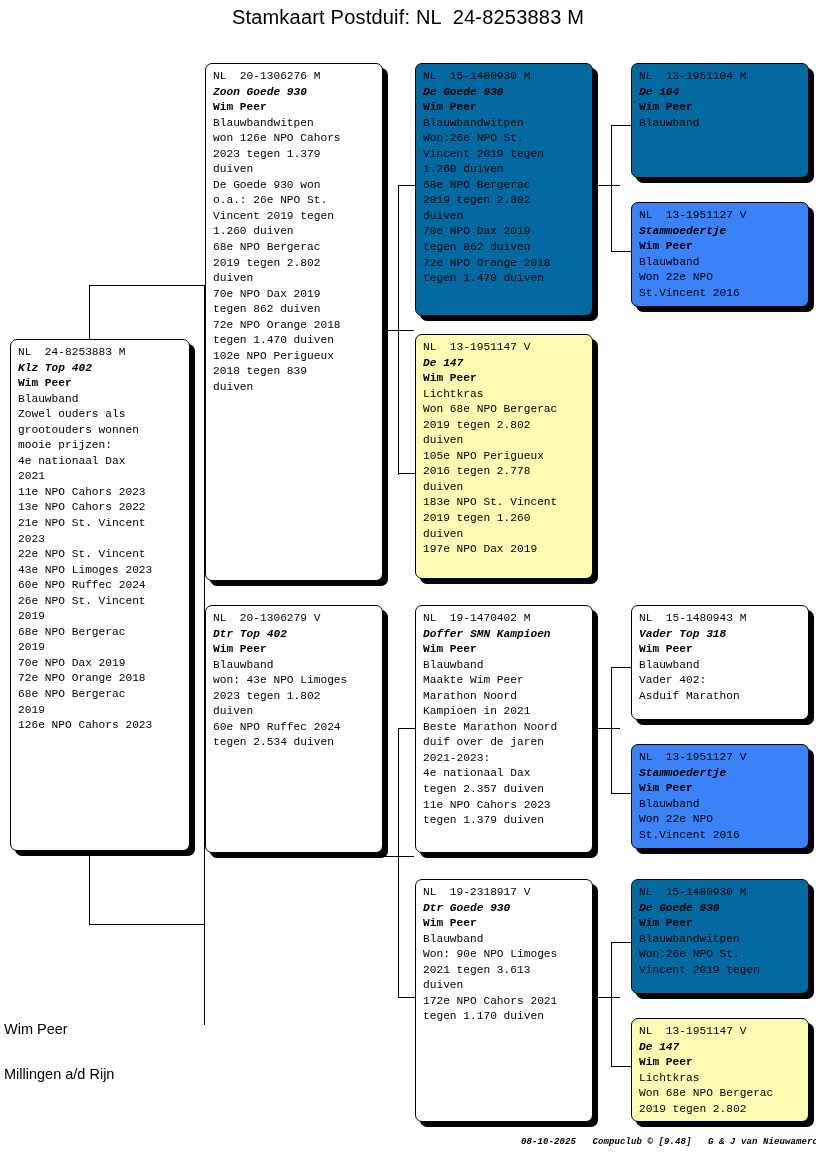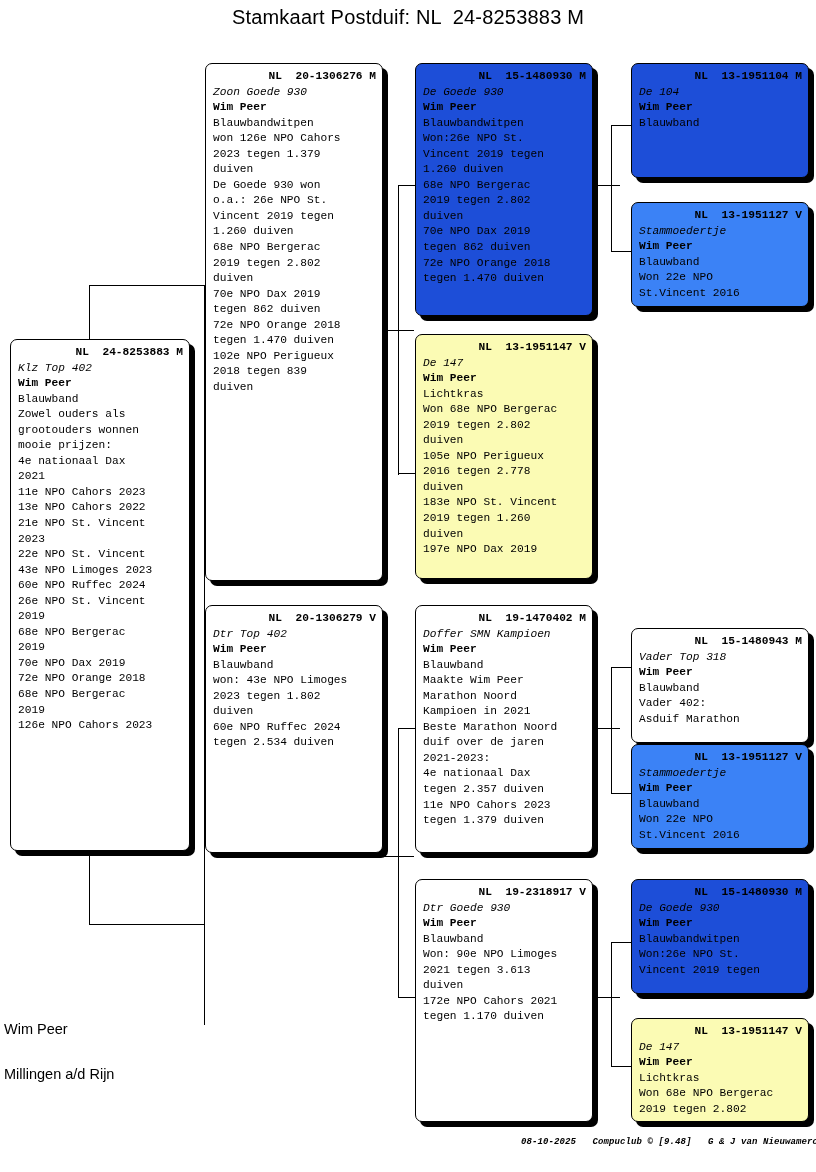--- a/index.html
+++ b/index.html
@@ -20,7 +20,7 @@
        overflow:hidden;}
   .box .ln{font-family:"Liberation Mono","DejaVu Sans Mono",monospace;
            font-size:11.2px;line-height:15.55px;white-space:pre;}
-  .box .ring{font-weight:bold;text-align:right;}
+  .box .ring{font-weight:normal;}
   .box .name{font-style:italic;font-weight:normal;}
   .box .owner{font-weight:bold;}
 

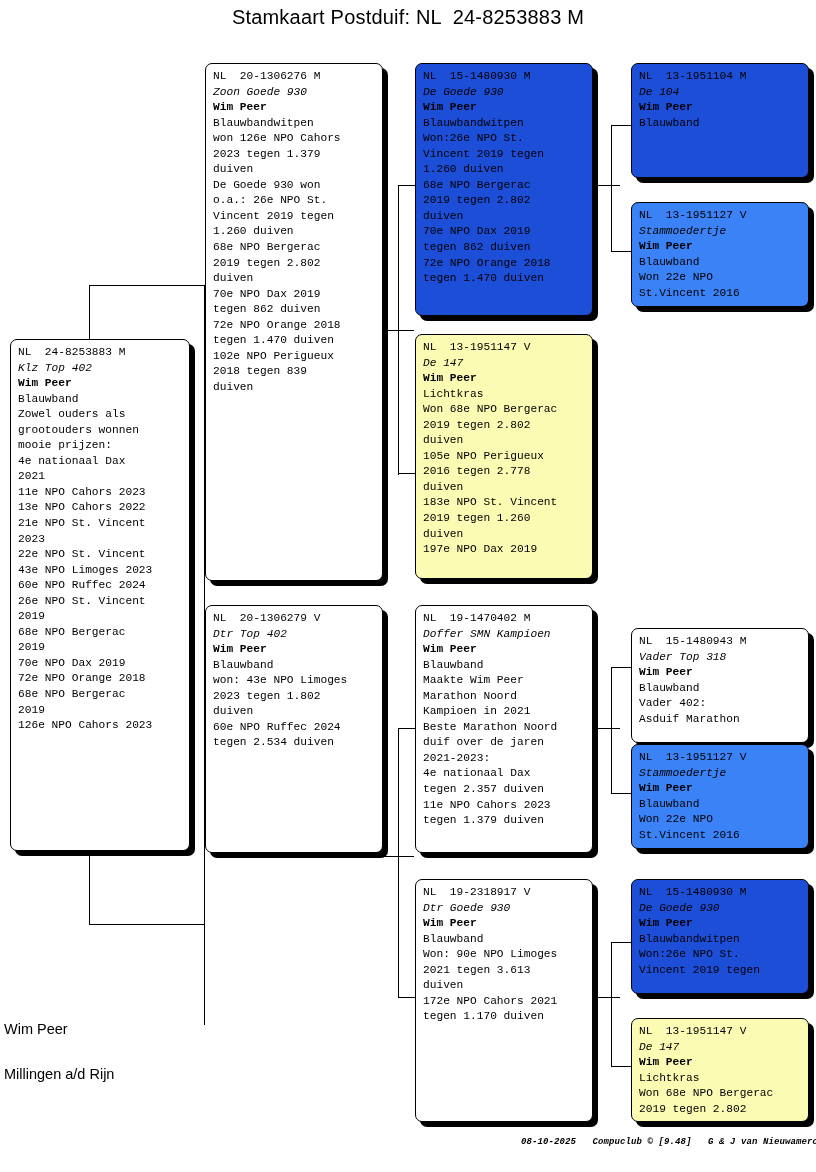--- a/index.html
+++ b/index.html
@@ -24,7 +24,7 @@
   .box .name{font-style:italic;font-weight:normal;}
   .box .owner{font-weight:bold;}
 
-  .green{background:#1d4ed8;}
+  .green{background:#0369a1;}
   .yellow{background:#fbfbb4;}
   .red{background:#3b82f6;}
 

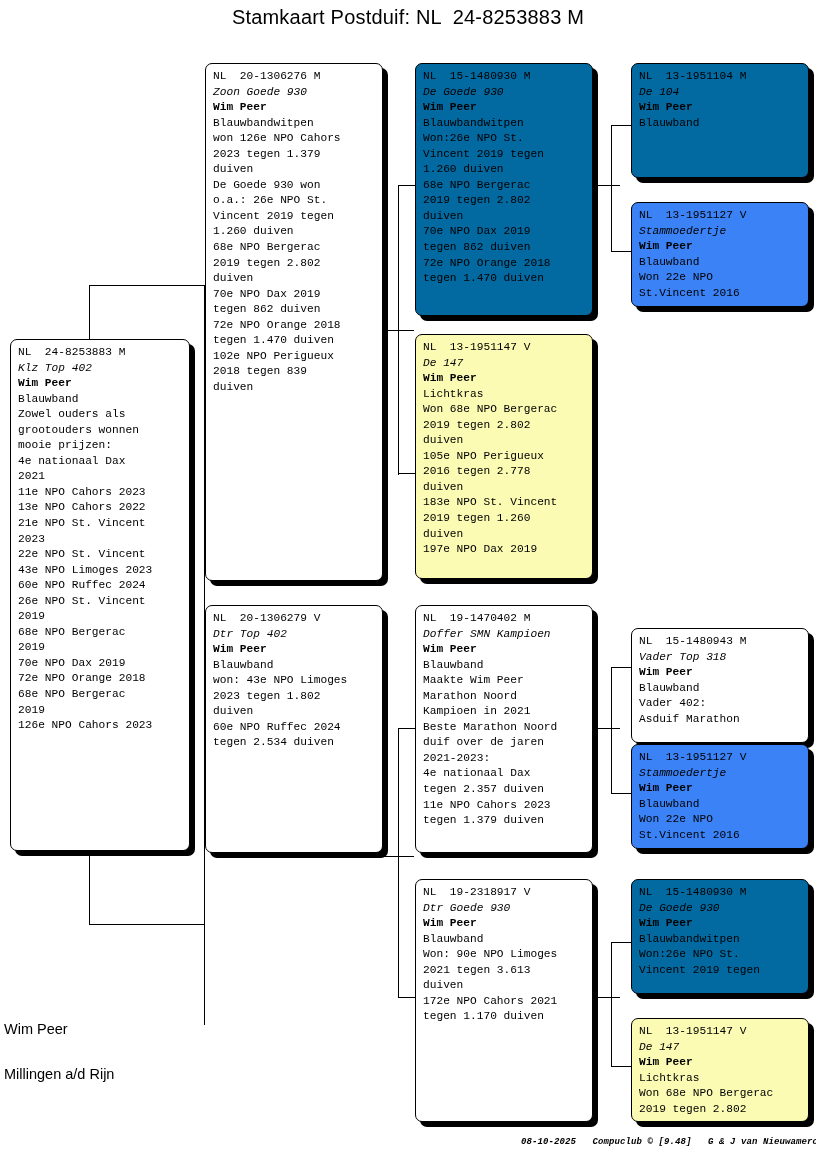--- a/index.html
+++ b/index.html
@@ -21,7 +21,7 @@
   .box .ln{font-family:"Liberation Mono","DejaVu Sans Mono",monospace;
            font-size:11.2px;line-height:15.55px;white-space:pre;}
   .box .ring{font-weight:normal;}
-  .box .name{font-style:italic;font-weight:normal;}
+  .box .name{font-style:italic;font-weight:bold;}
   .box .owner{font-weight:bold;}
 
   .green{background:#0369a1;}

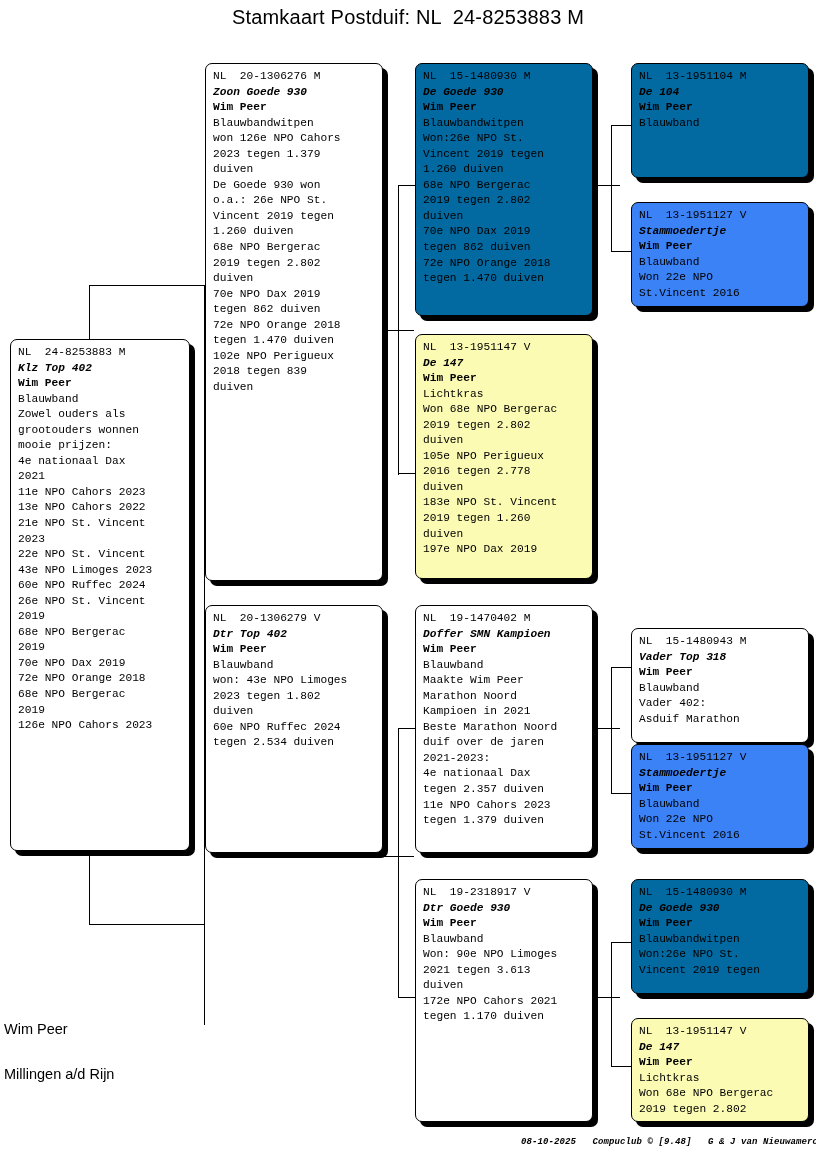--- a/index.html
+++ b/index.html
@@ -236,7 +236,7 @@
     </div>
 </div>
 
-<div class="box" style="left:631px;top:605px;width:178px;height:115px;margin-top:23px;">
+<div class="box" style="left:631px;top:605px;width:178px;height:115px;">
   <div class="ln ring">NL  15-1480943 M</div>
   <div class="ln name">Vader Top 318</div>
   <div class="ln owner">Wim Peer</div>

